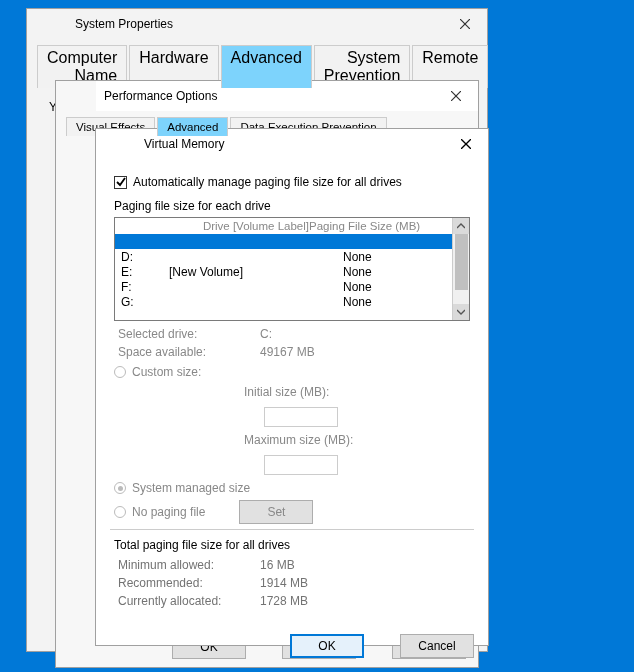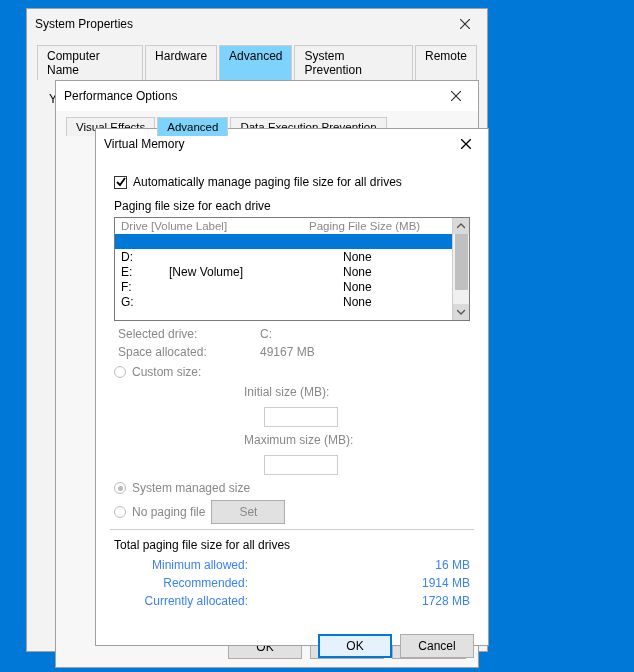--- a/index.html
+++ b/index.html
@@ -25,6 +25,7 @@
     align-items: center;
     padding: 0 8px;
     font-size: 12px;
+    margin-left: 40px;
   }
   .titlebar .title { flex: 1; }
   .titlebar .closebtn {

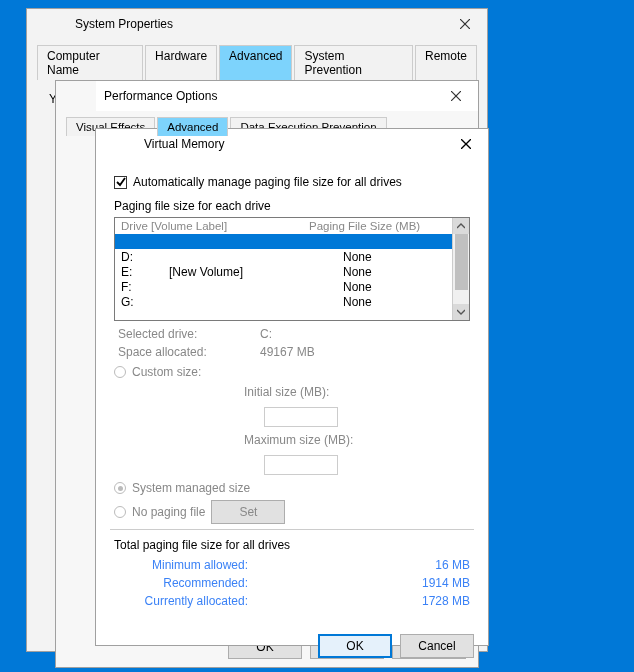--- a/index.html
+++ b/index.html
@@ -55,7 +55,7 @@
     background: #7dd3fc;
     z-index: 2;
   }
-  .tab-sys { font-size: 12px; }
+  .tab-sys { font-size: 16px; text-align: right; }
   .vm-body {
     padding: 12px 18px 12px 18px;
   }

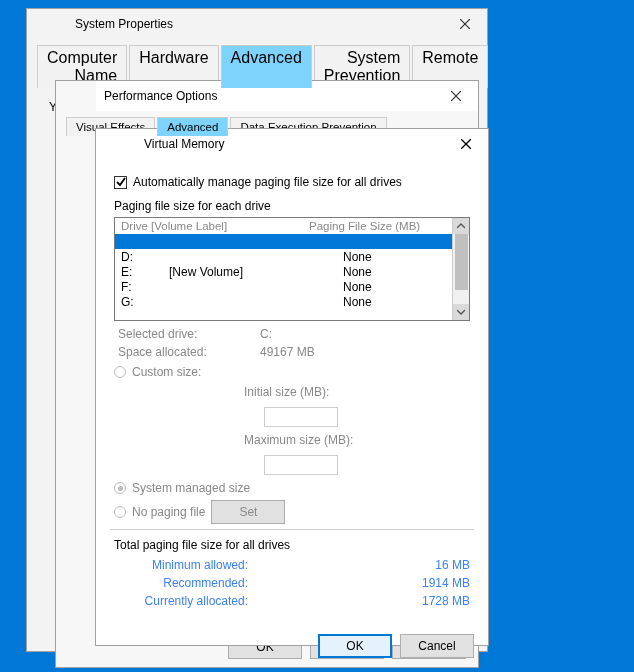--- a/index.html
+++ b/index.html
@@ -85,7 +85,7 @@
     color: #888;
     font-size: 11.5px;
   }
-  .dh-drive { flex: 0 0 48px; }
+  .dh-drive { flex: 0 0 48px; text-align: right; }
   .dh-pfs { width: 120px; }
   .drive-rows {
     position: relative;

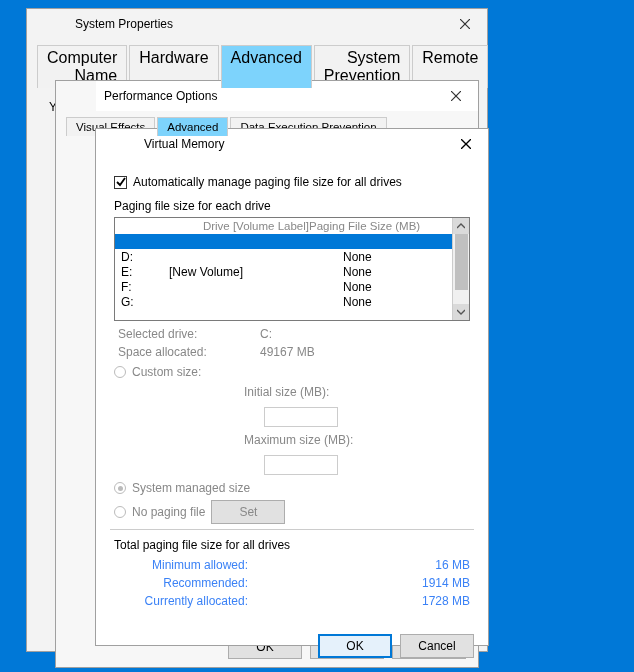--- a/index.html
+++ b/index.html
@@ -335,7 +335,7 @@
       <div class="label-value-grid">
         <span>Selected drive:</span>
         <span>C:</span>
-        <span>Space allocated:</span>
+        <span>Space available:</span>
         <span>49167 MB</span>
       </div>
 

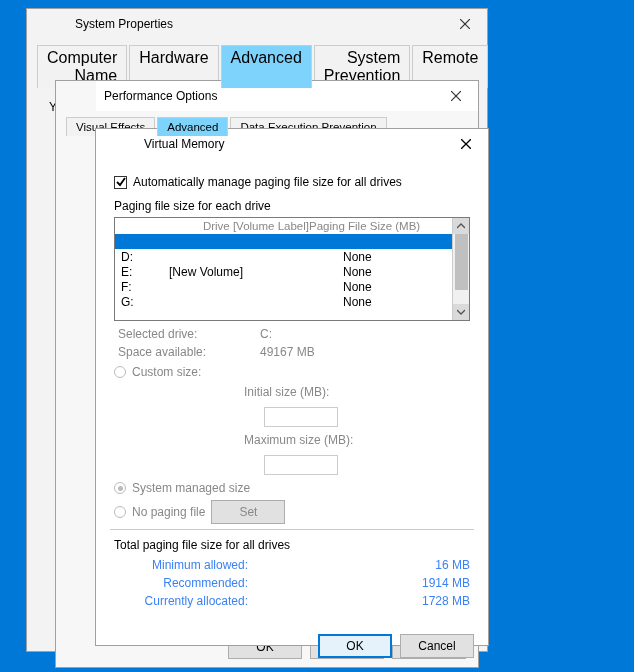--- a/index.html
+++ b/index.html
@@ -185,6 +185,7 @@
     justify-content: center;
     font-size: 12px;
     cursor: pointer;
+    margin-left: 28px;
   }
   .btn.disabled { color: #888; cursor: default;}
   .btn.default {

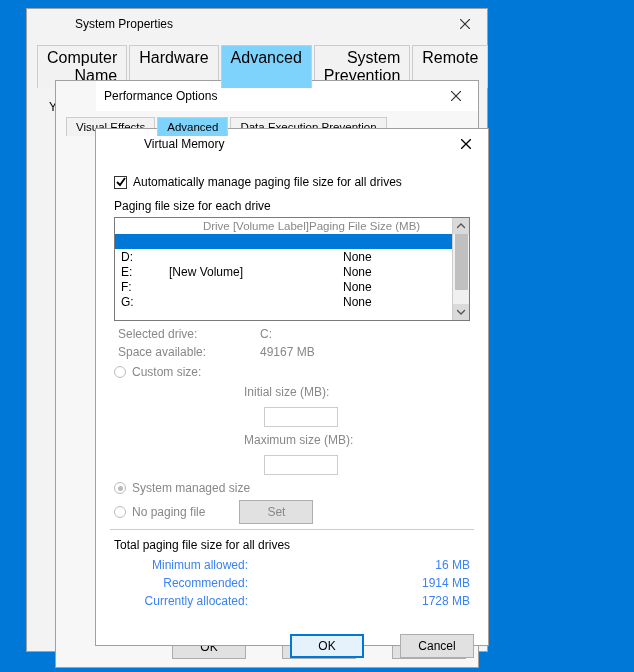--- a/index.html
+++ b/index.html
@@ -373,7 +373,7 @@
     <div class="sep"></div>
 
     <div class="section-hdr">Total paging file size for all drives</div>
-    <div class="label-value-grid" style="color:#3b82f6;text-align:right;">
+    <div class="label-value-grid" style="color:#737373;">
       <span>Minimum allowed:</span>
       <span>16 MB</span>
       <span>Recommended:</span>

